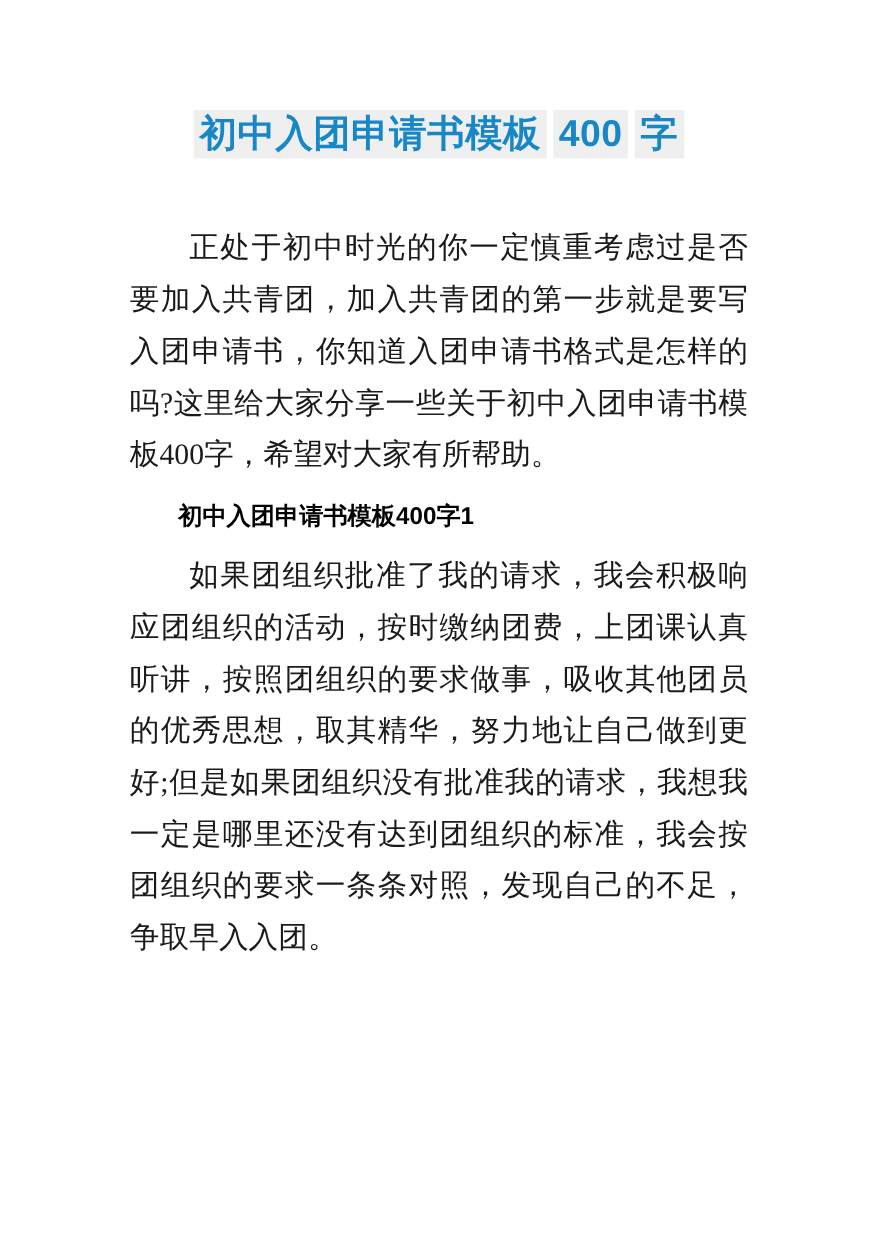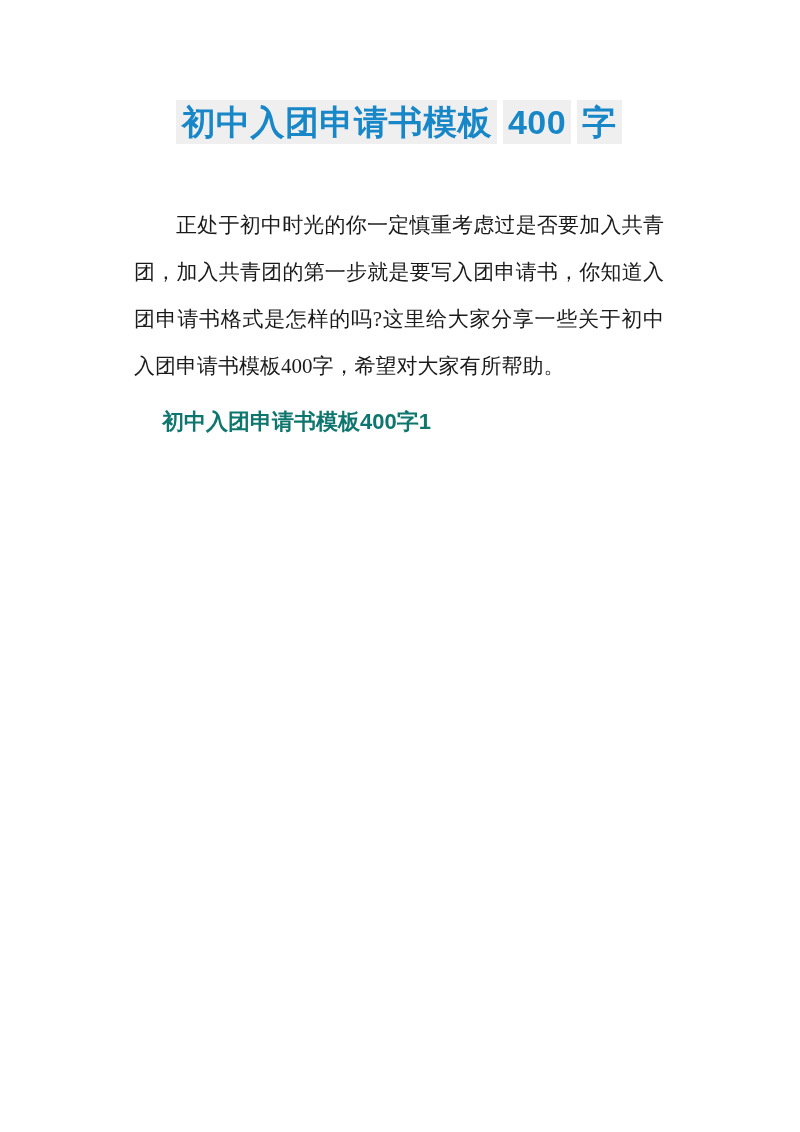--- a/index.html
+++ b/index.html
@@ -37,9 +37,9 @@
     margin: 0 3px;
   }
   .body-para {
-    font-size: 21px;
+    font-size: 27px;
     line-height: 47px;
-    margin: 8px 16px;
+    margin: 8px 0;
     text-align: justify;
     text-indent: 2em;
     word-break: break-all;

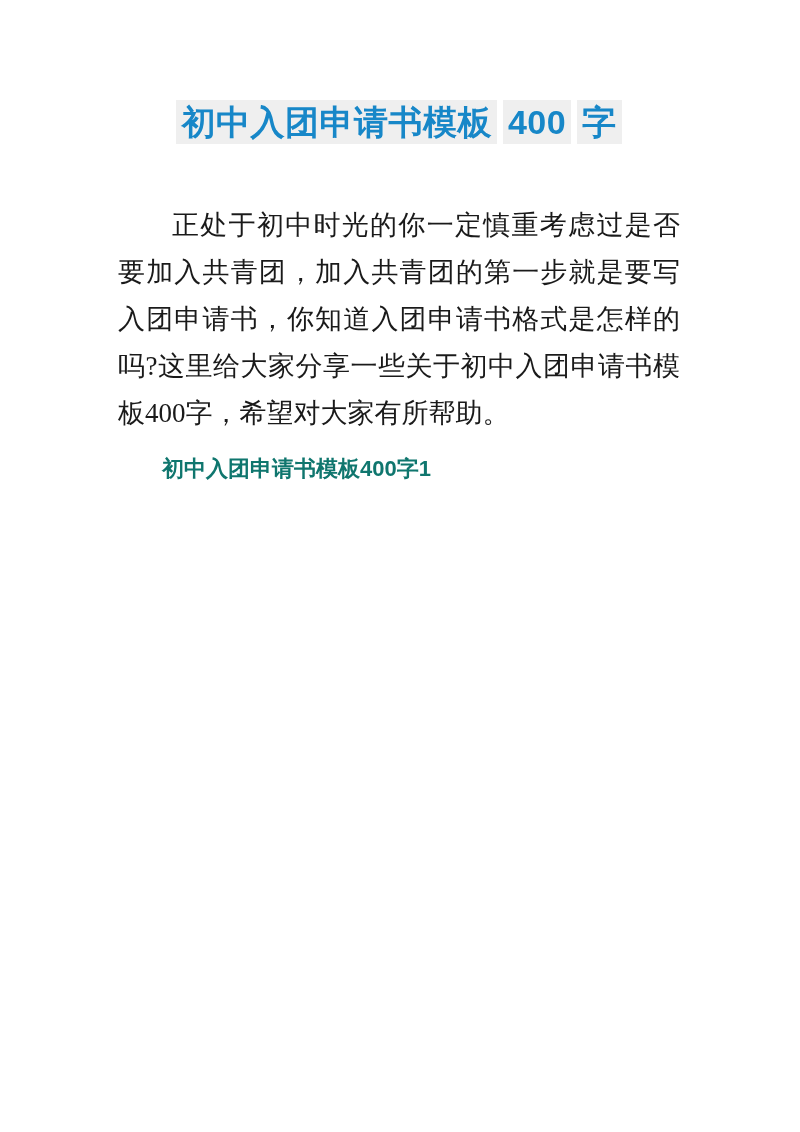--- a/index.html
+++ b/index.html
@@ -52,7 +52,7 @@
     font-weight: bold;
     font-size: 22px;
     line-height: 47px;
-    color: #0f766e;
+    color: #000000;
     text-indent: 2em;
     margin: 8px 0;
   }

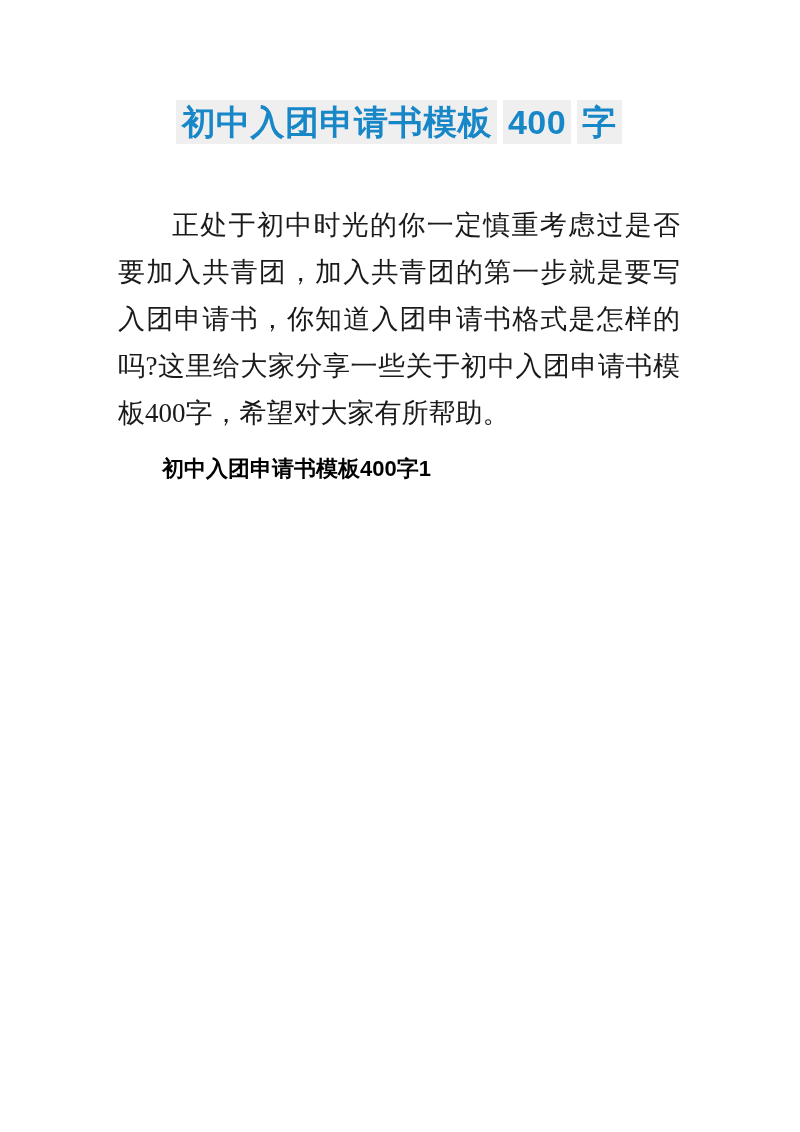--- a/index.html
+++ b/index.html
@@ -71,6 +71,7 @@
 
 
 
+  <p class="body-para">如果团组织批准了我的请求，我会积极响应团组织的活动，按时缴纳团费，上团课认真听讲，按照团组织的要求做事，吸收其他团员的优秀思想，取其精华，努力地让自己做到更好;但是如果团组织没有批准我的请求，我想我一定是哪里还没有达到团组织的标准，我会按团组织的要求一条条对照，发现自己的不足，争取早入入团。</p>
 
 </div>
 

